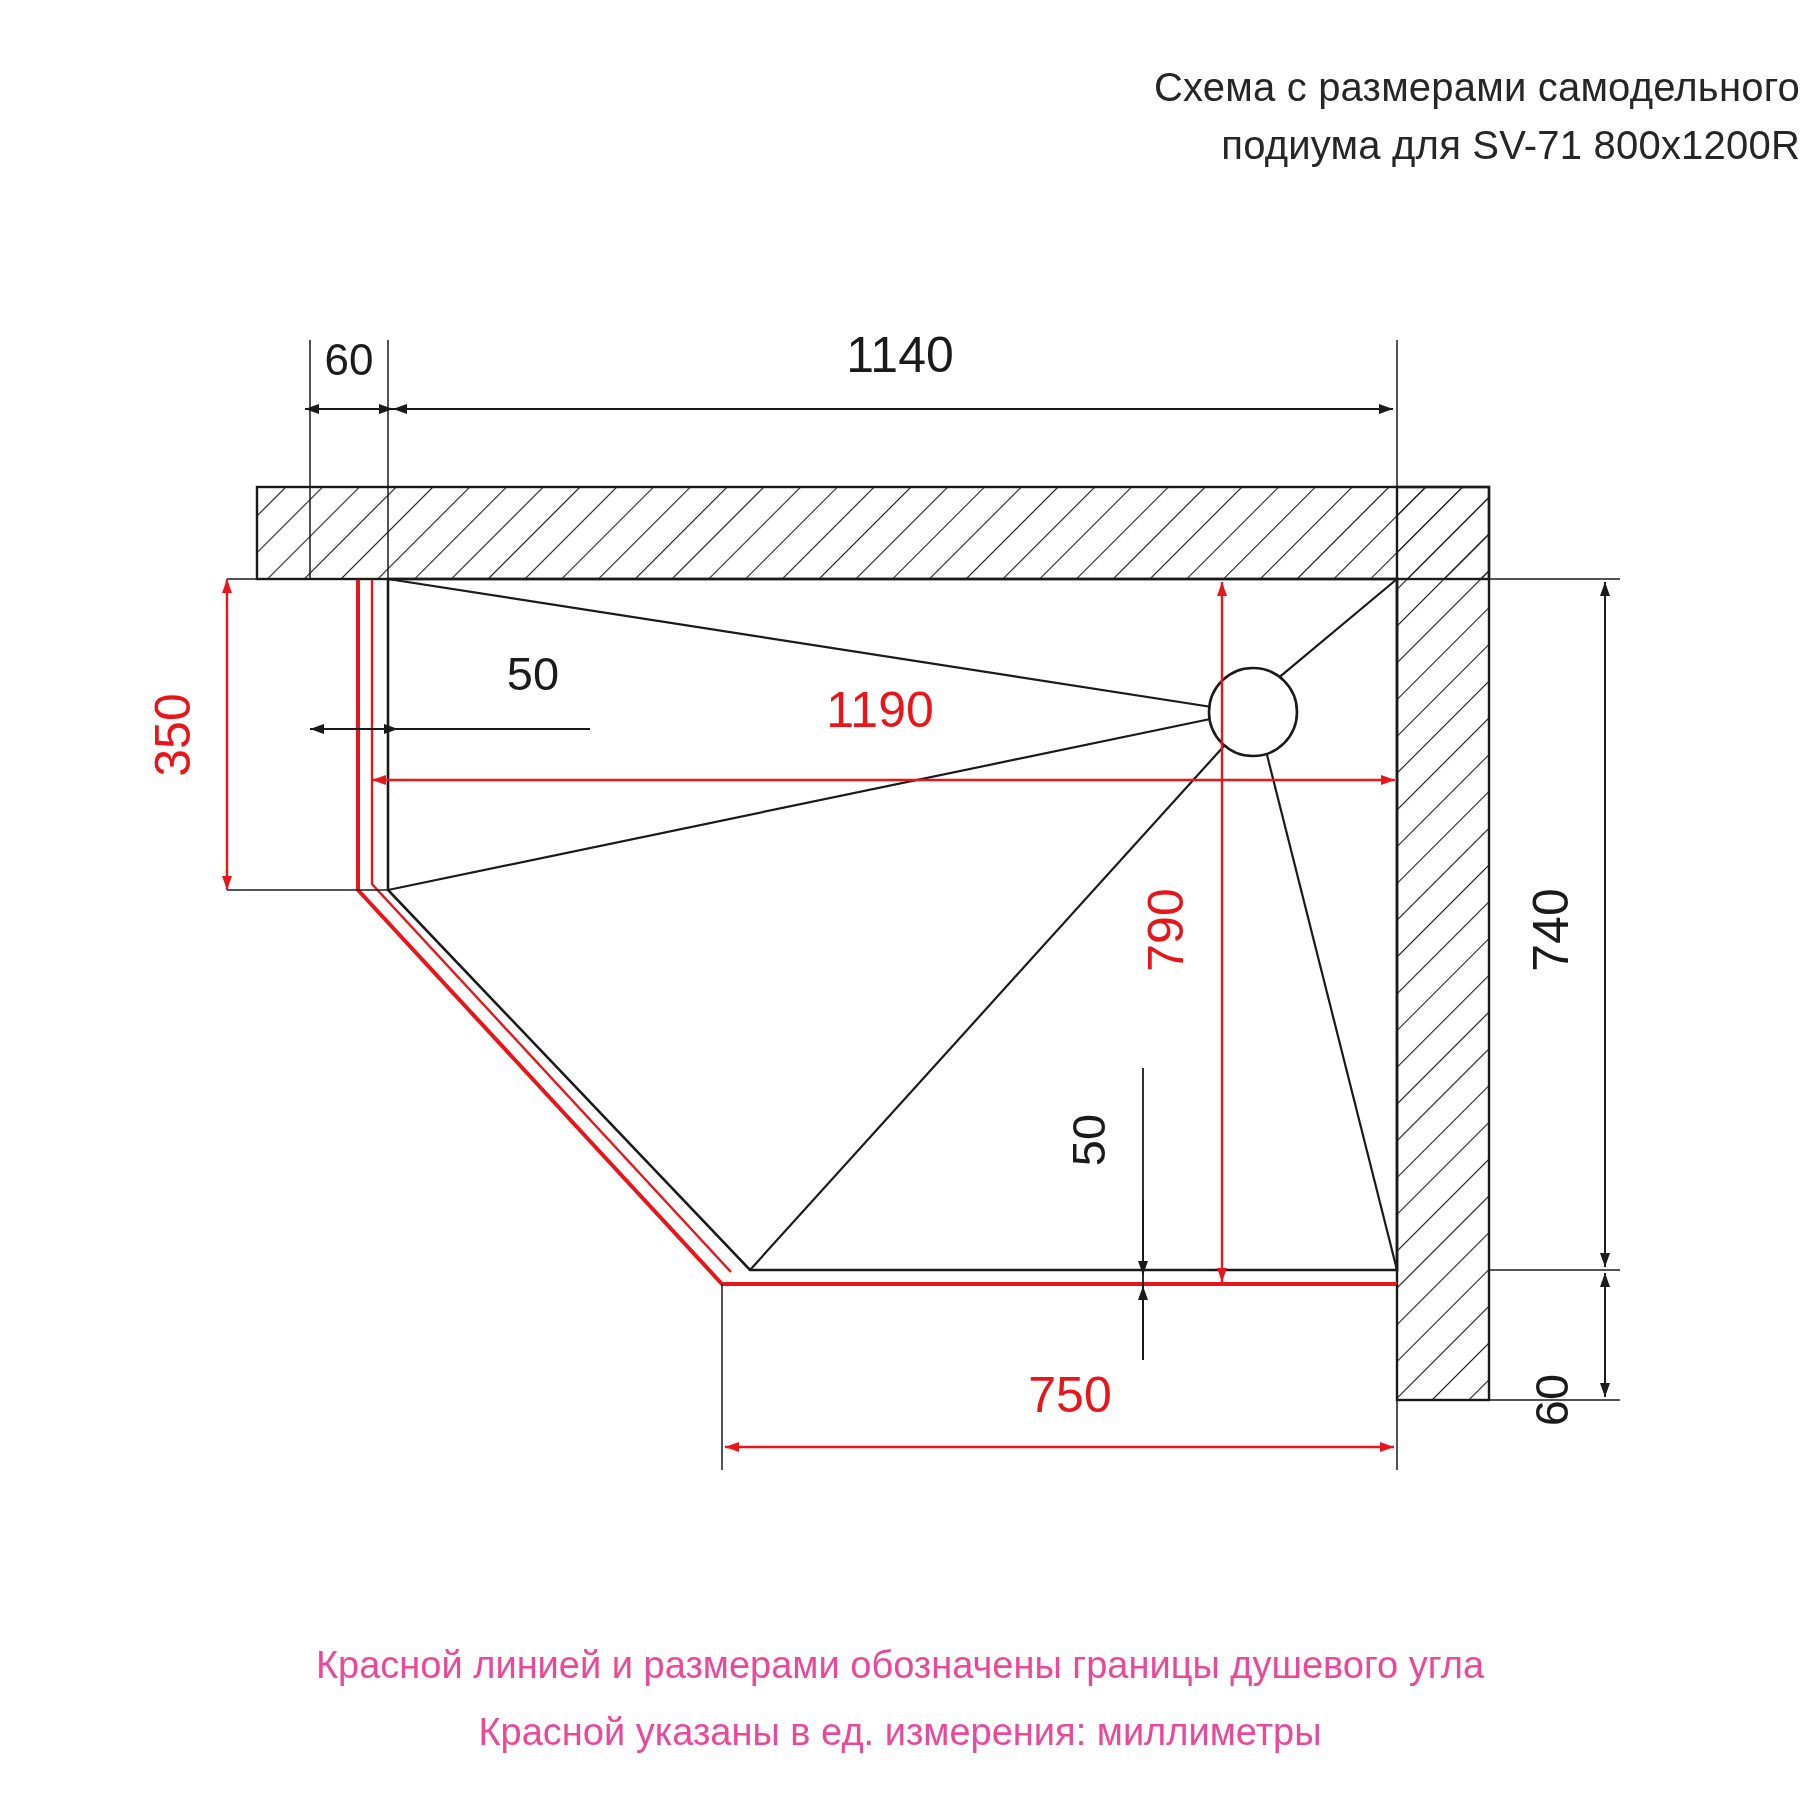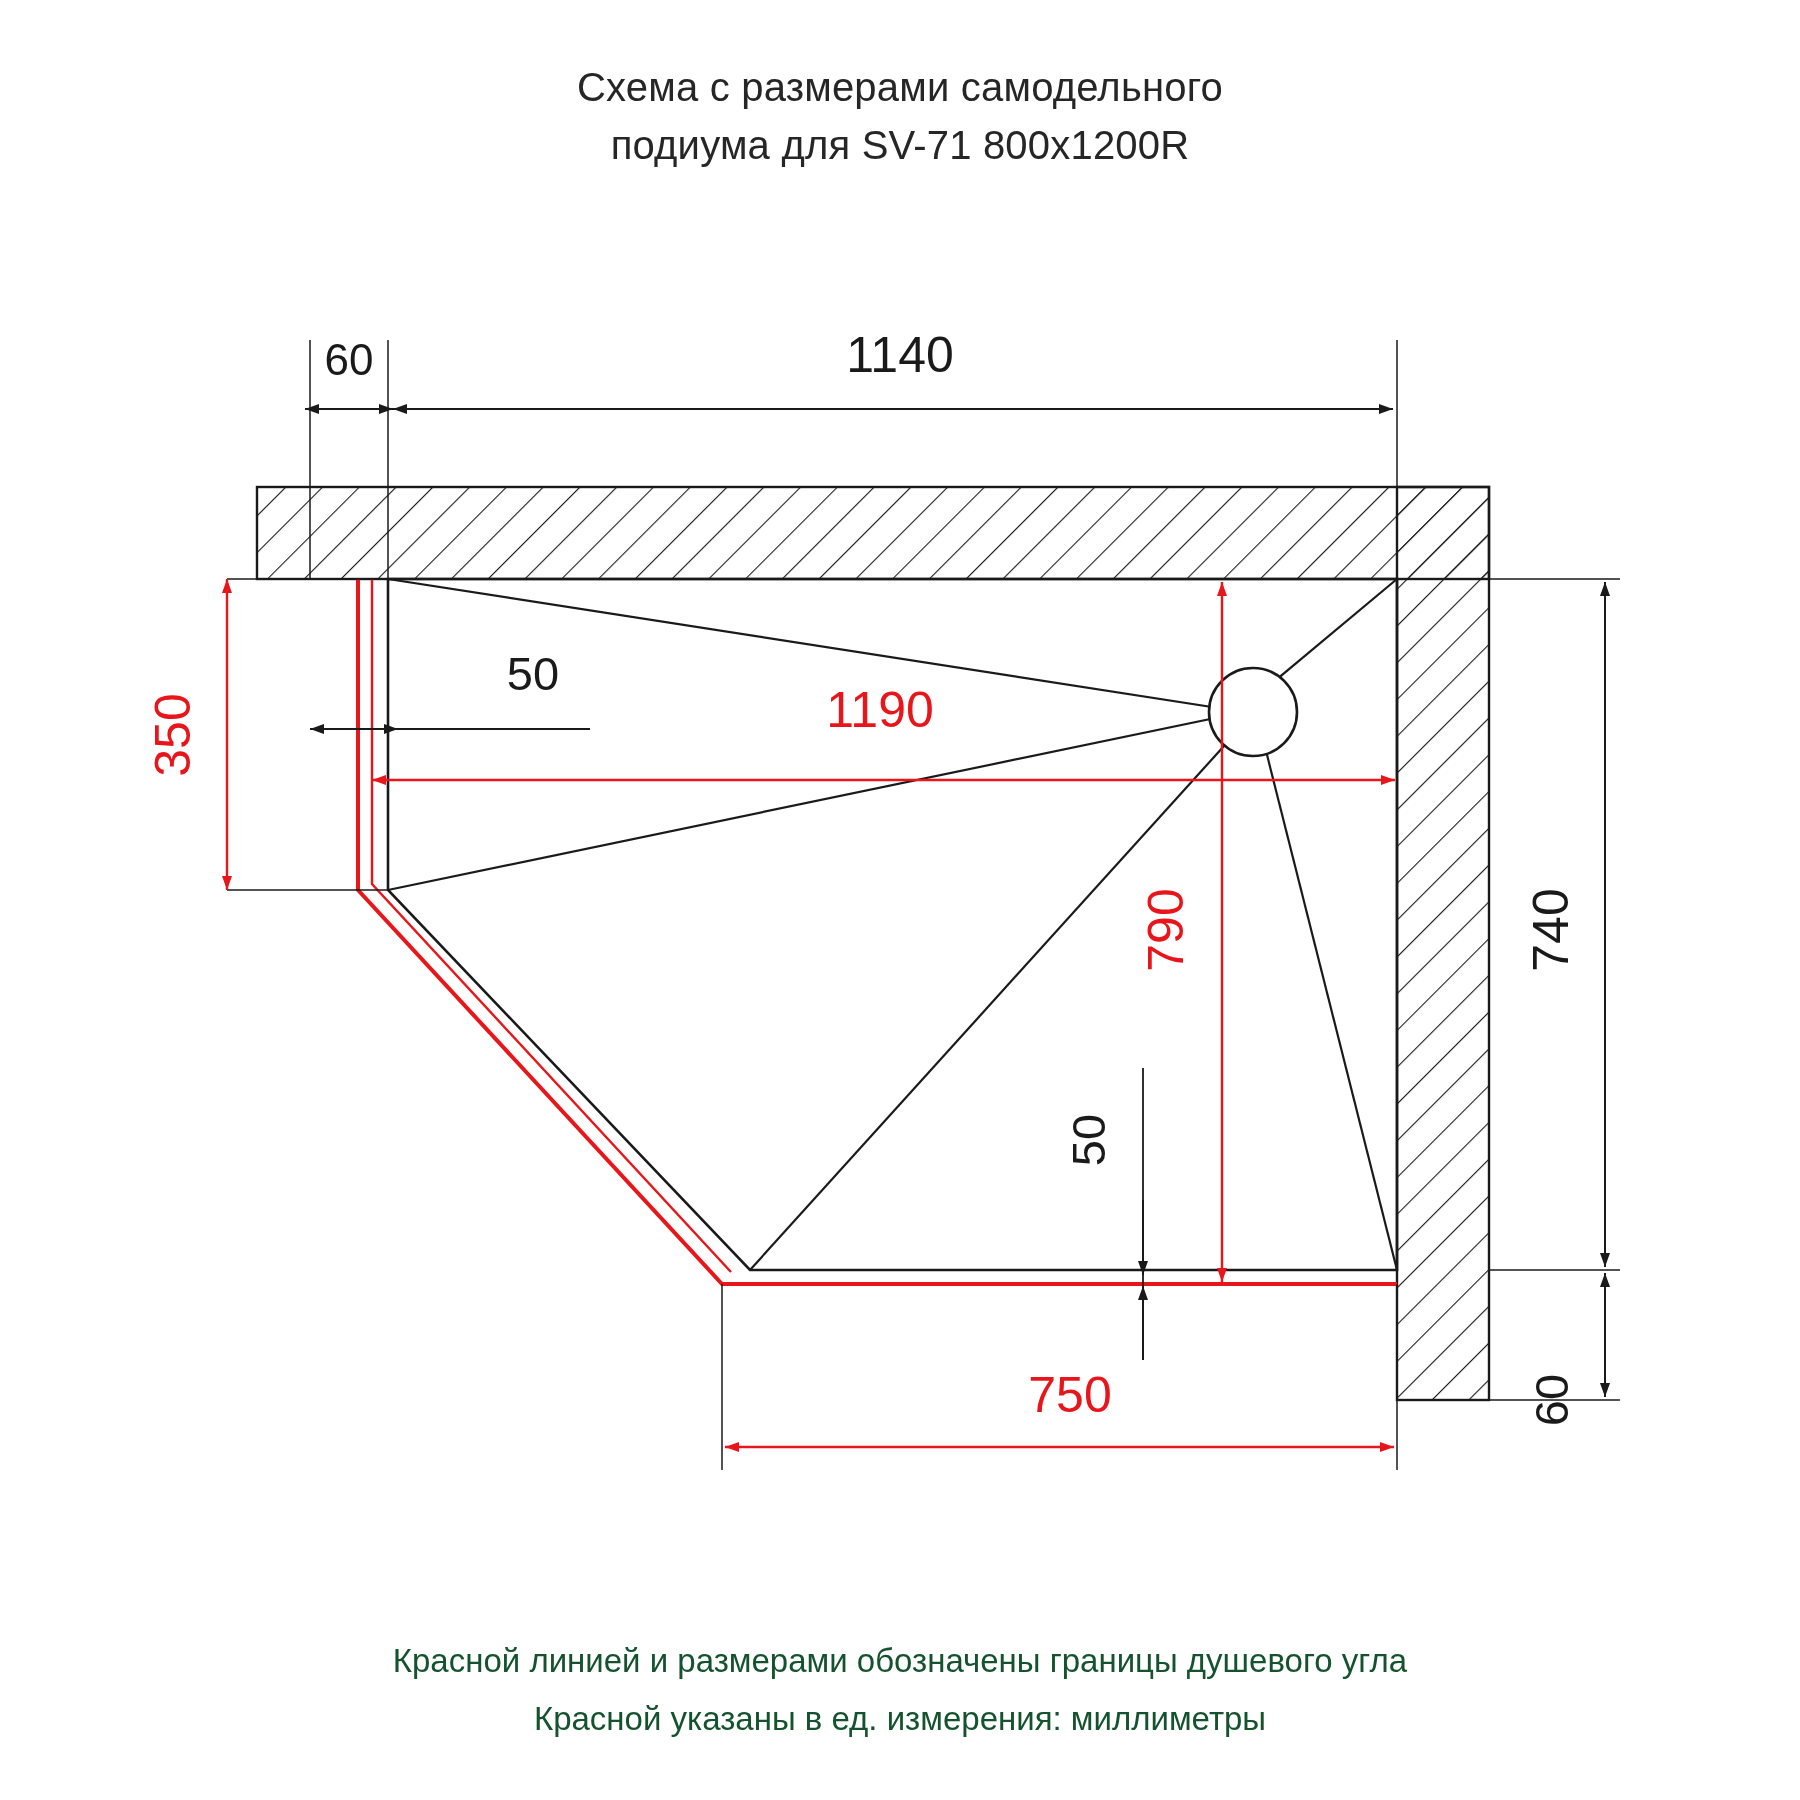--- a/index.html
+++ b/index.html
@@ -20,7 +20,7 @@
     left: 0;
     top: 58px;
     width: 1800px;
-    text-align: center;
+    text-align: right;
     font-size: 40px;
     line-height: 1.45;
     color: #262626;

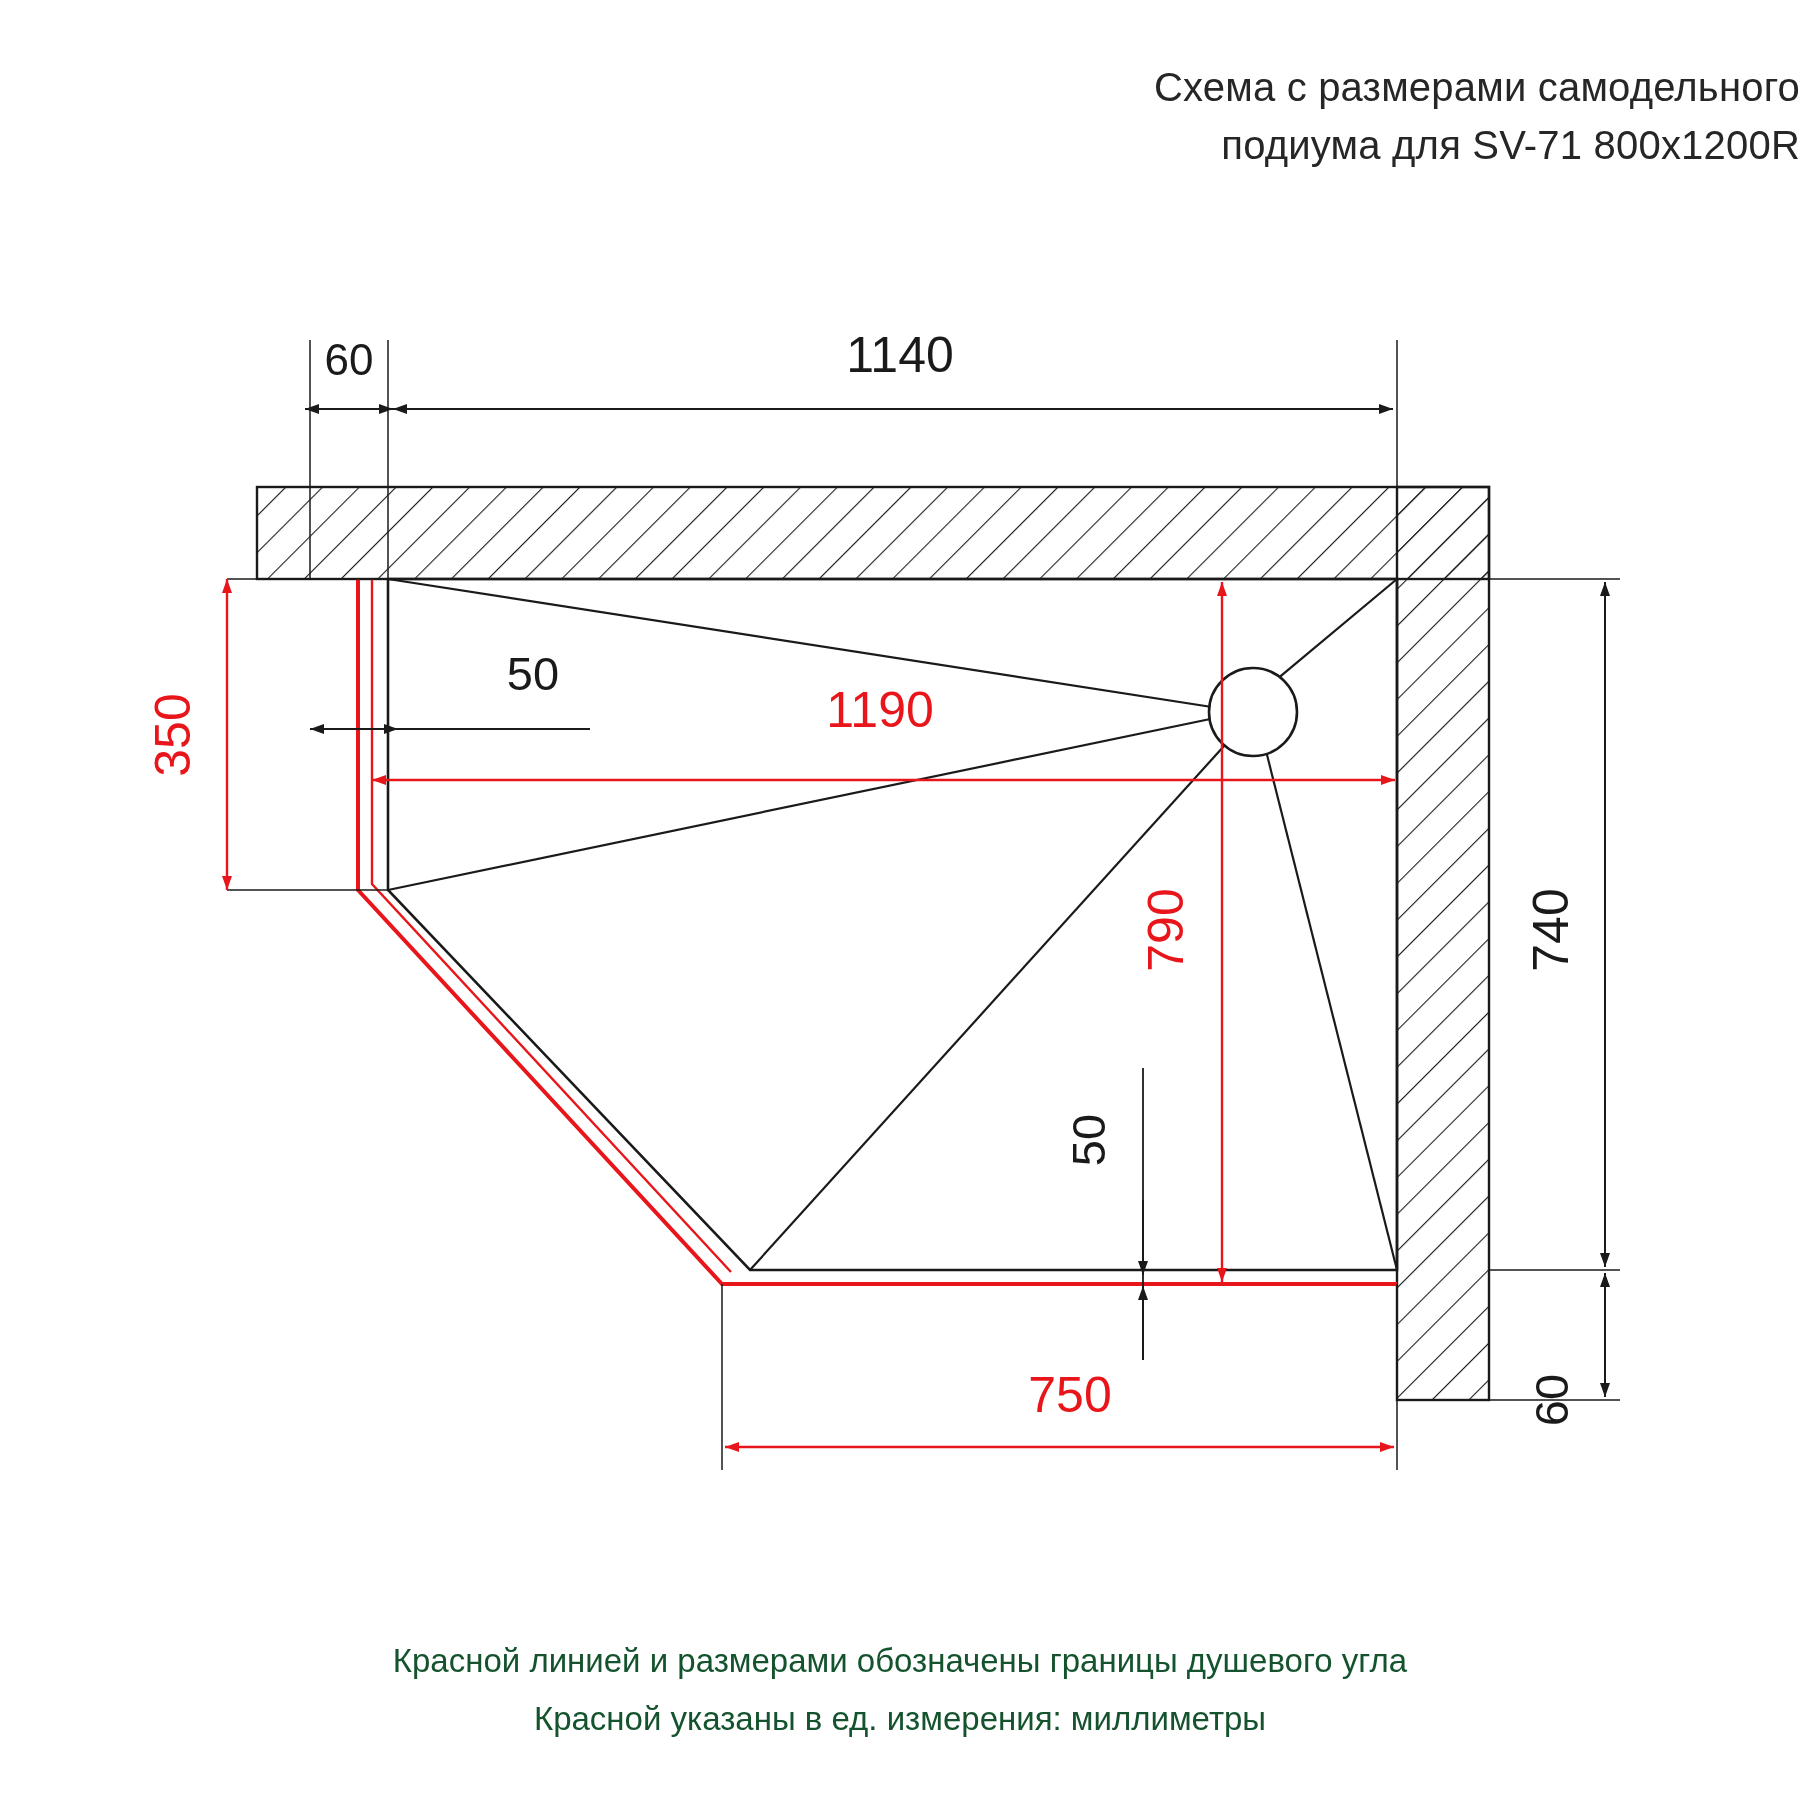--- a/index.html
+++ b/index.html
@@ -43,9 +43,9 @@
     top: 1632px;
     width: 1800px;
     text-align: center;
-    font-size: 33px;
+    font-size: 38px;
     line-height: 1.75;
-    color: #14532d;
+    color: #ec4899;
   }
   #footer .line {
     display: block;

